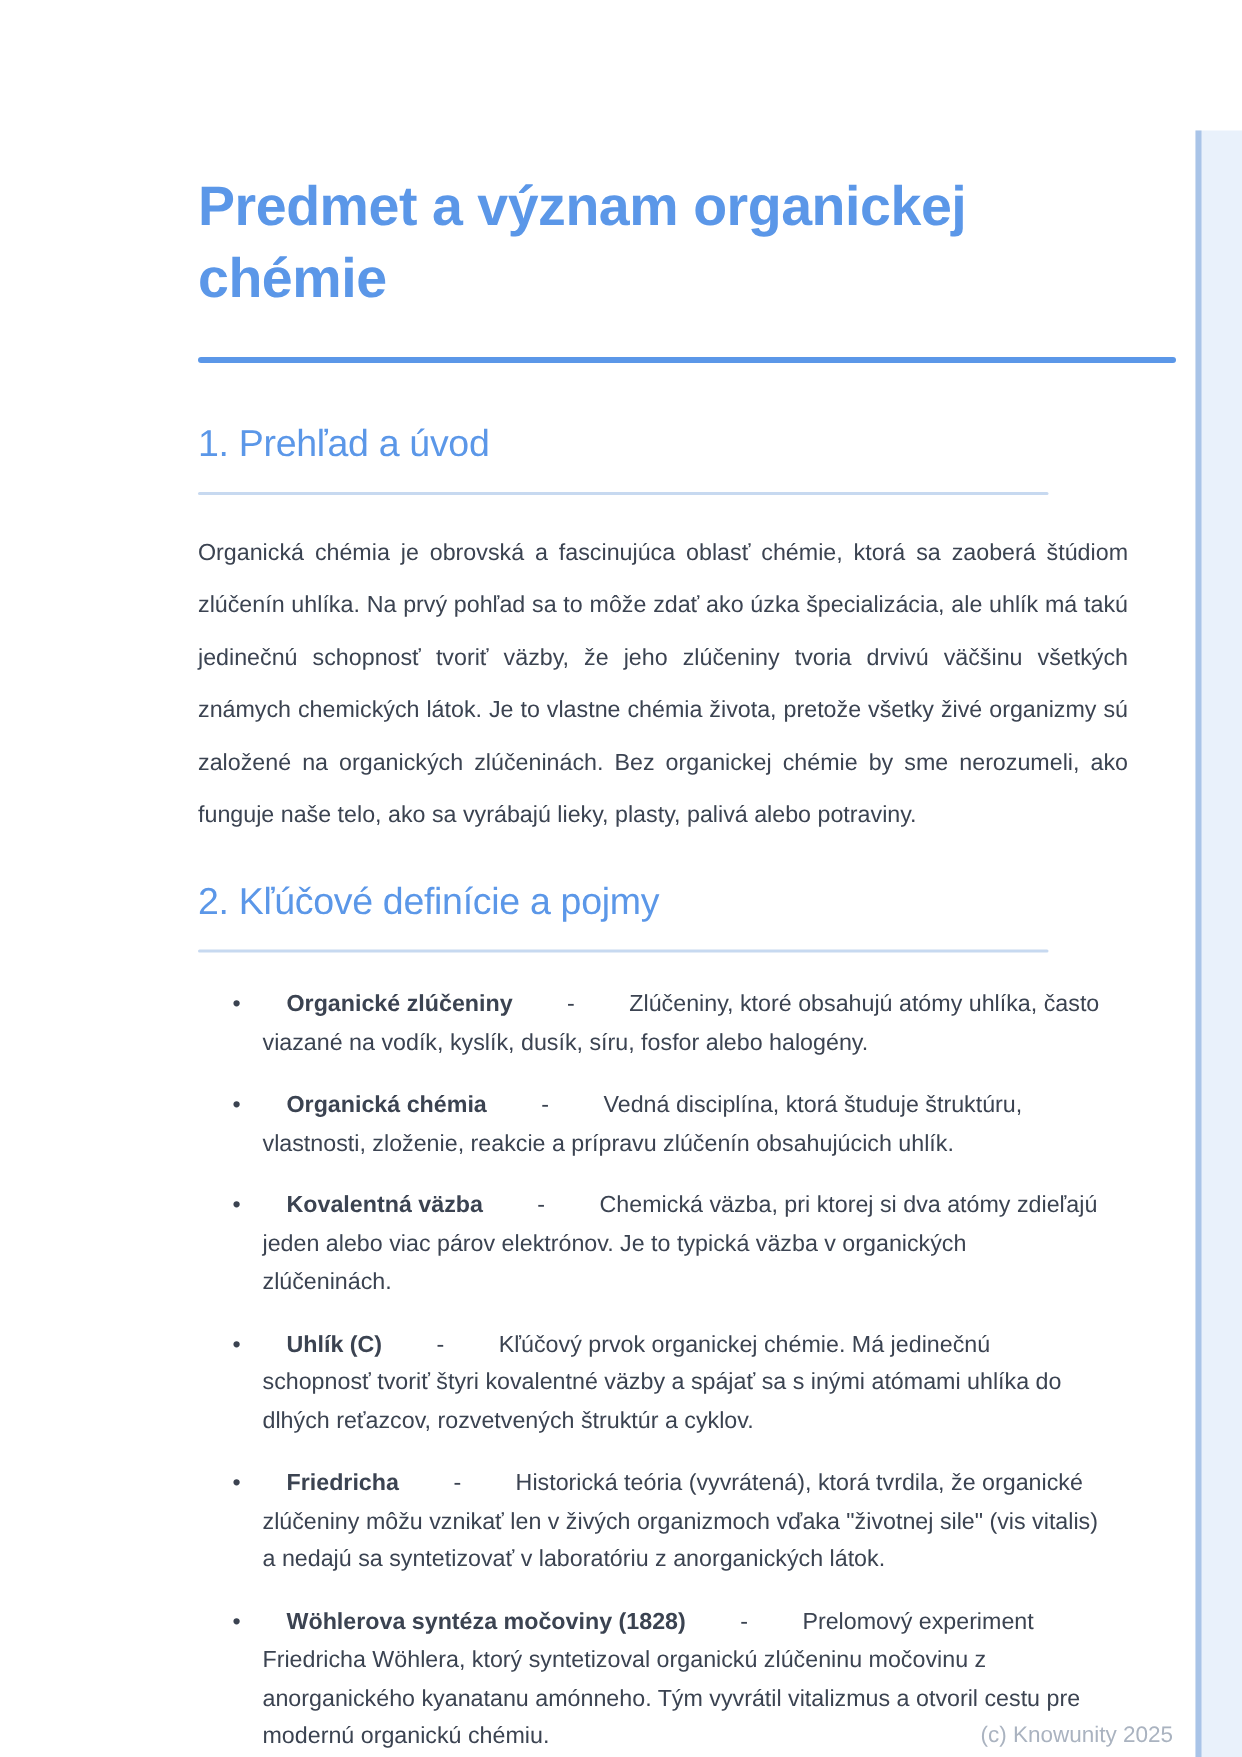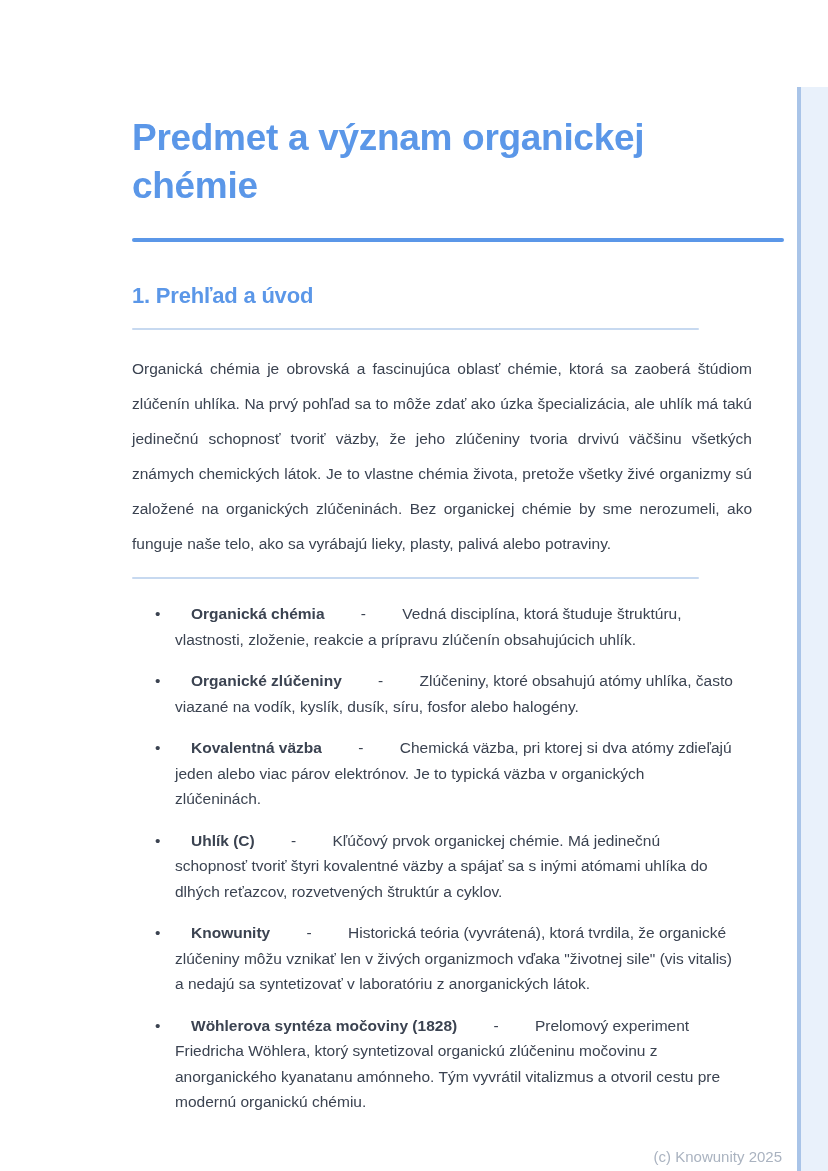--- a/index.html
+++ b/index.html
@@ -27,7 +27,7 @@
     margin-top:28px;height:4px;background:var(--accent);border-radius:2px;width:100%;
   }
   h2.section-heading{
-    font-size:22px;line-height:32px;font-weight:700;color:var(--accent);
+    font-size:25px;line-height:32px;font-weight:400;color:var(--accent);
     letter-spacing:-0.2px;
   }
   h2.first{margin-top:38px;}

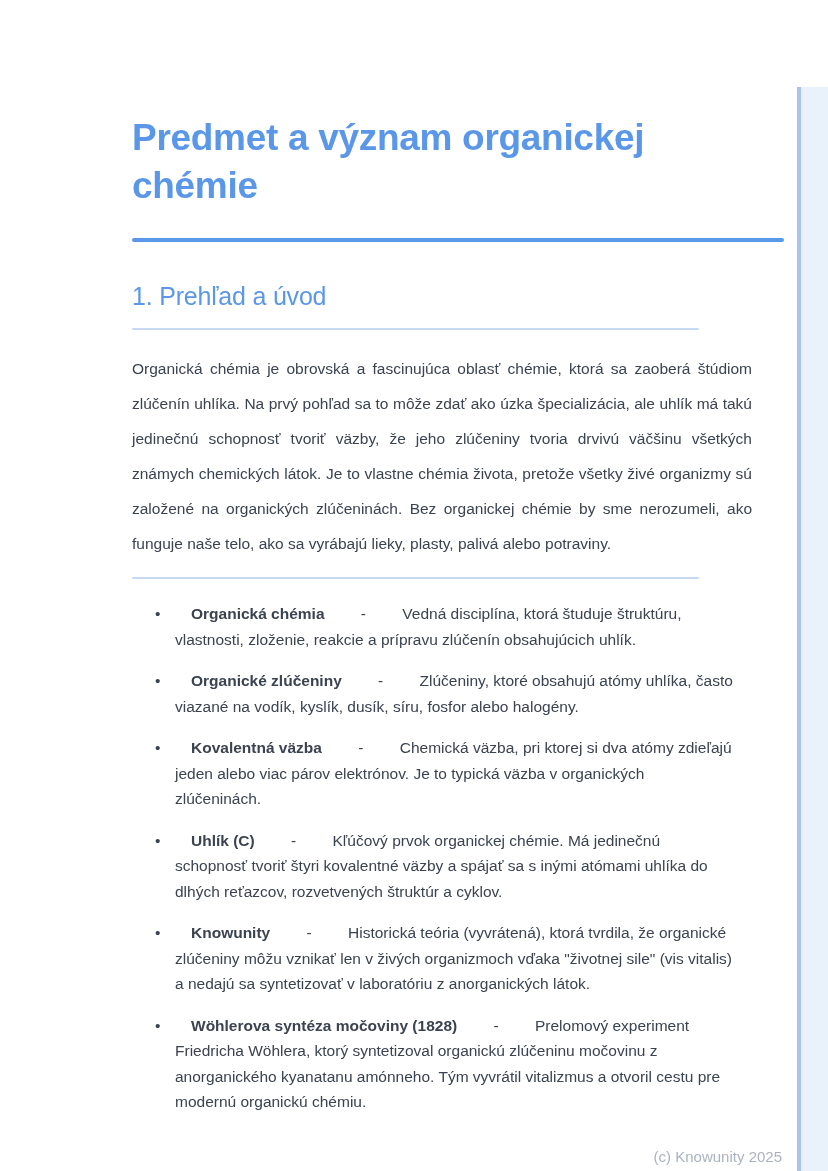--- a/index.html
+++ b/index.html
@@ -78,6 +78,7 @@
 
   <p class="body-paragraph">Organická chémia je obrovská a fascinujúca oblasť chémie, ktorá sa zaoberá štúdiom zlúčenín uhlíka. Na prvý pohľad sa to môže zdať ako úzka špecializácia, ale uhlík má takú jedinečnú schopnosť tvoriť väzby, že jeho zlúčeniny tvoria drvivú väčšinu všetkých známych chemických látok. Je to vlastne chémia života, pretože všetky živé organizmy sú založené na organických zlúčeninách. Bez organickej chémie by sme nerozumeli, ako funguje naše telo, ako sa vyrábajú lieky, plasty, palivá alebo potraviny.</p>
 
+  <h2 class="section-heading second">2. Kľúčové definície a pojmy</h2>
   <div class="rule-light"></div>
 
   <ul class="definitions">

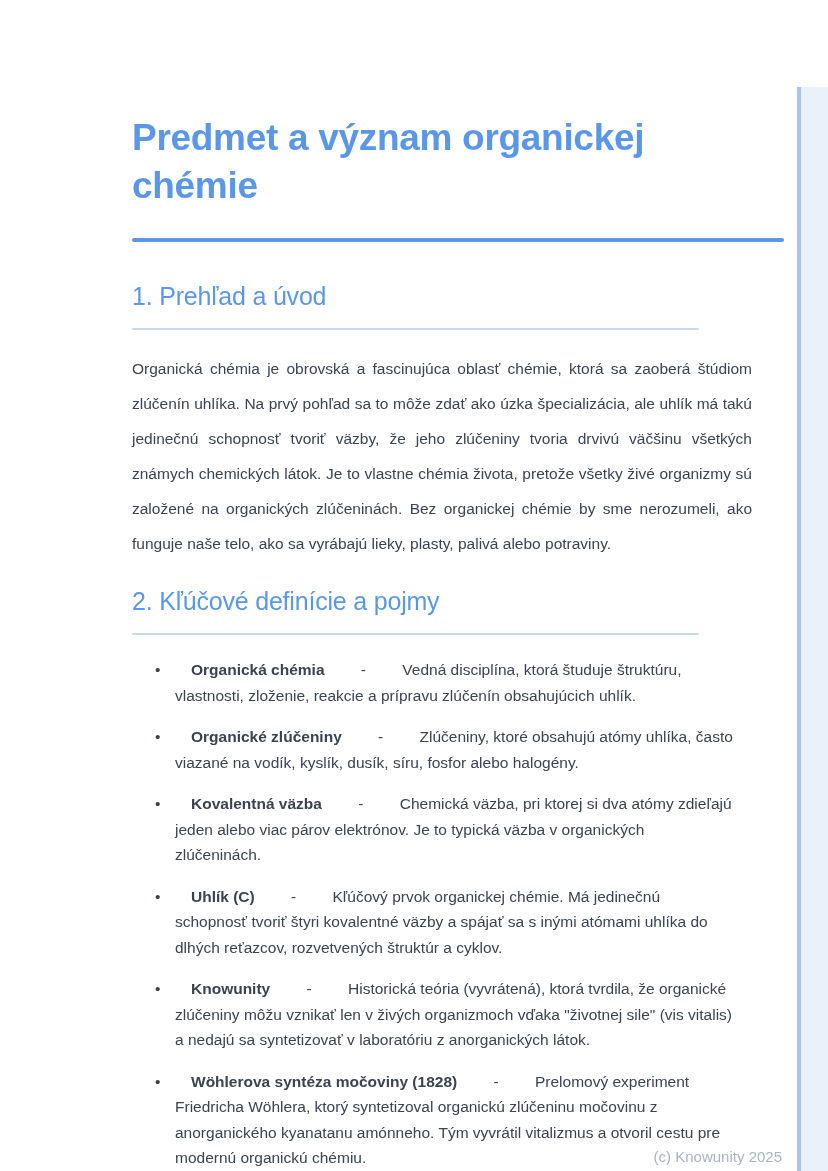--- a/index.html
+++ b/index.html
@@ -83,11 +83,11 @@
 
   <ul class="definitions">
     <li>
-      <span class="term">Organická chémia</span><span class="sep"> - </span><span class="def">Vedná disciplína, ktorá študuje štruktúru, vlastnosti, zloženie, reakcie a prípravu zlúčenín obsahujúcich uhlík.</span>
+      <span class="term">Organické zlúčeniny</span><span class="sep"> - </span><span class="def">Zlúčeniny, ktoré obsahujú atómy uhlíka, často viazané na vodík, kyslík, dusík, síru, fosfor alebo halogény.</span>
     </li>
 
     <li>
-      <span class="term">Organické zlúčeniny</span><span class="sep"> - </span><span class="def">Zlúčeniny, ktoré obsahujú atómy uhlíka, často viazané na vodík, kyslík, dusík, síru, fosfor alebo halogény.</span>
+      <span class="term">Organická chémia</span><span class="sep"> - </span><span class="def">Vedná disciplína, ktorá študuje štruktúru, vlastnosti, zloženie, reakcie a prípravu zlúčenín obsahujúcich uhlík.</span>
     </li>
 
 

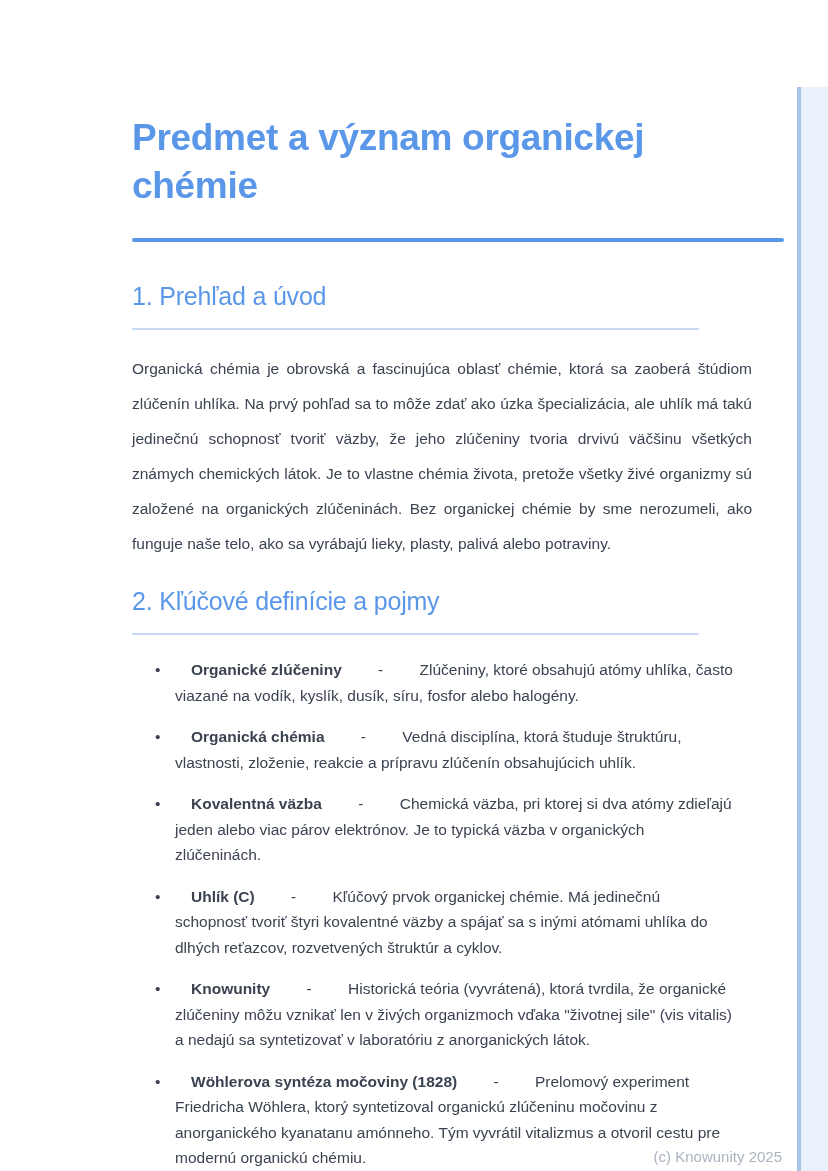--- a/index.html
+++ b/index.html
@@ -100,7 +100,7 @@
     </li>
 
     <li>
-      <span class="term">Knowunity</span><span class="sep"> - </span><span class="def">Historická teória (vyvrátená), ktorá tvrdila, že organické zlúčeniny môžu vznikať len v živých organizmoch vďaka "životnej sile" (vis vitalis) a nedajú sa syntetizovať v laboratóriu z anorganických látok.</span>
+      <span class="term">Friedricha</span><span class="sep"> - </span><span class="def">Historická teória (vyvrátená), ktorá tvrdila, že organické zlúčeniny môžu vznikať len v živých organizmoch vďaka "životnej sile" (vis vitalis) a nedajú sa syntetizovať v laboratóriu z anorganických látok.</span>
     </li>
 
     <li>

